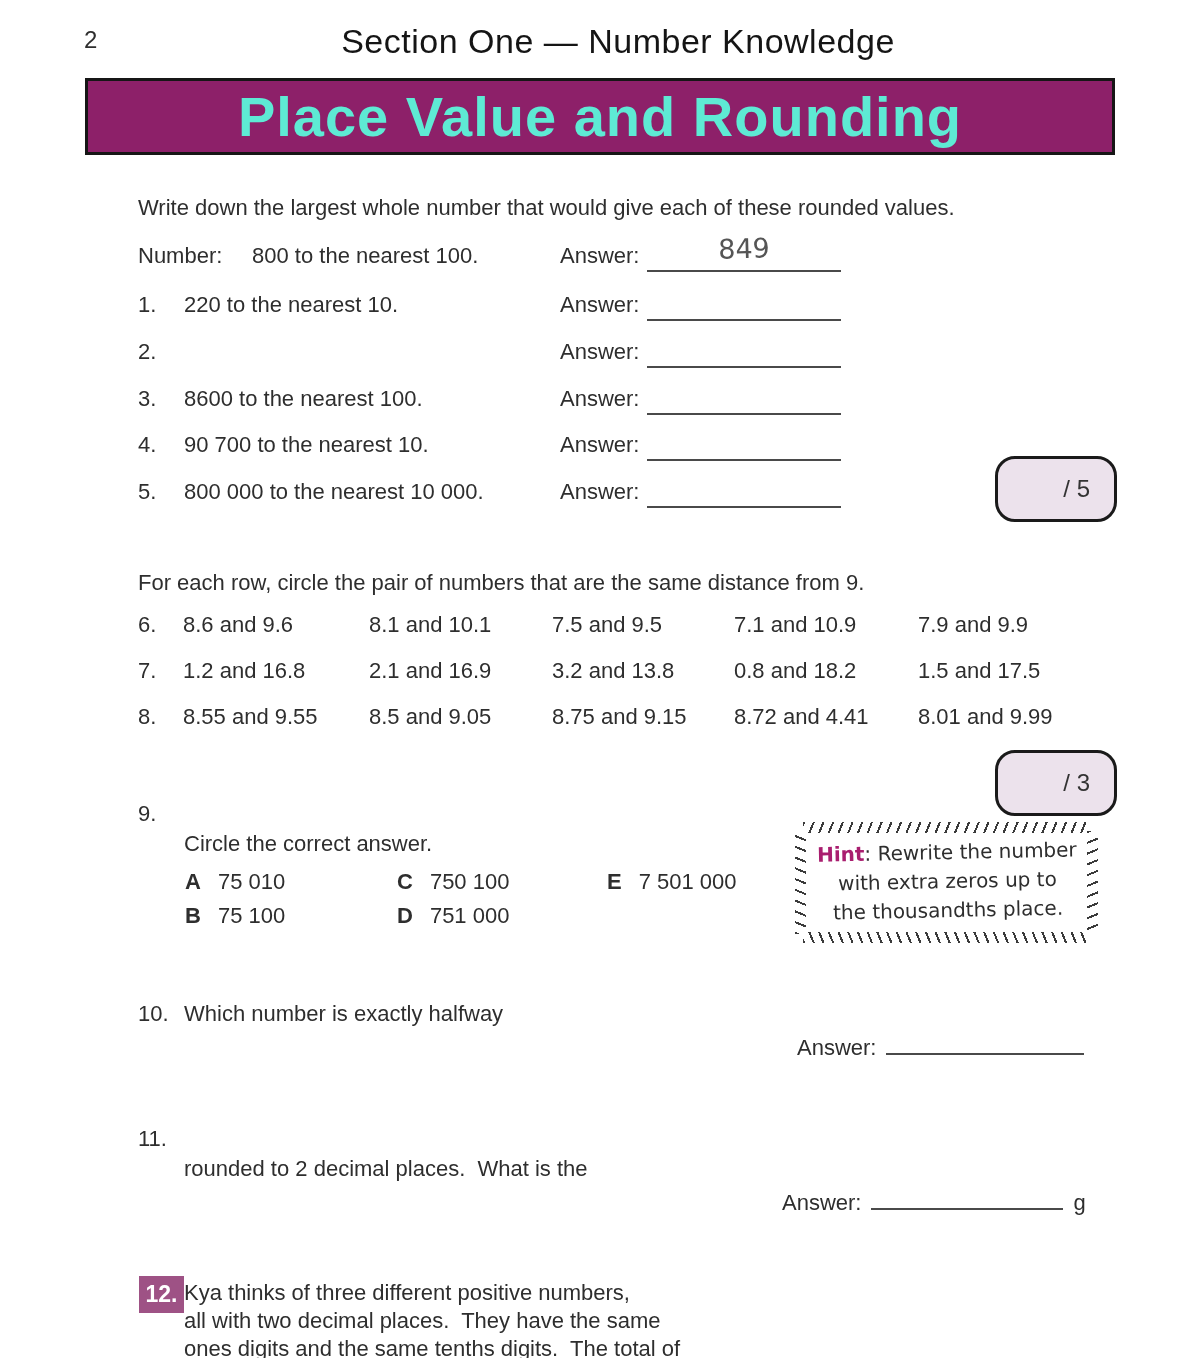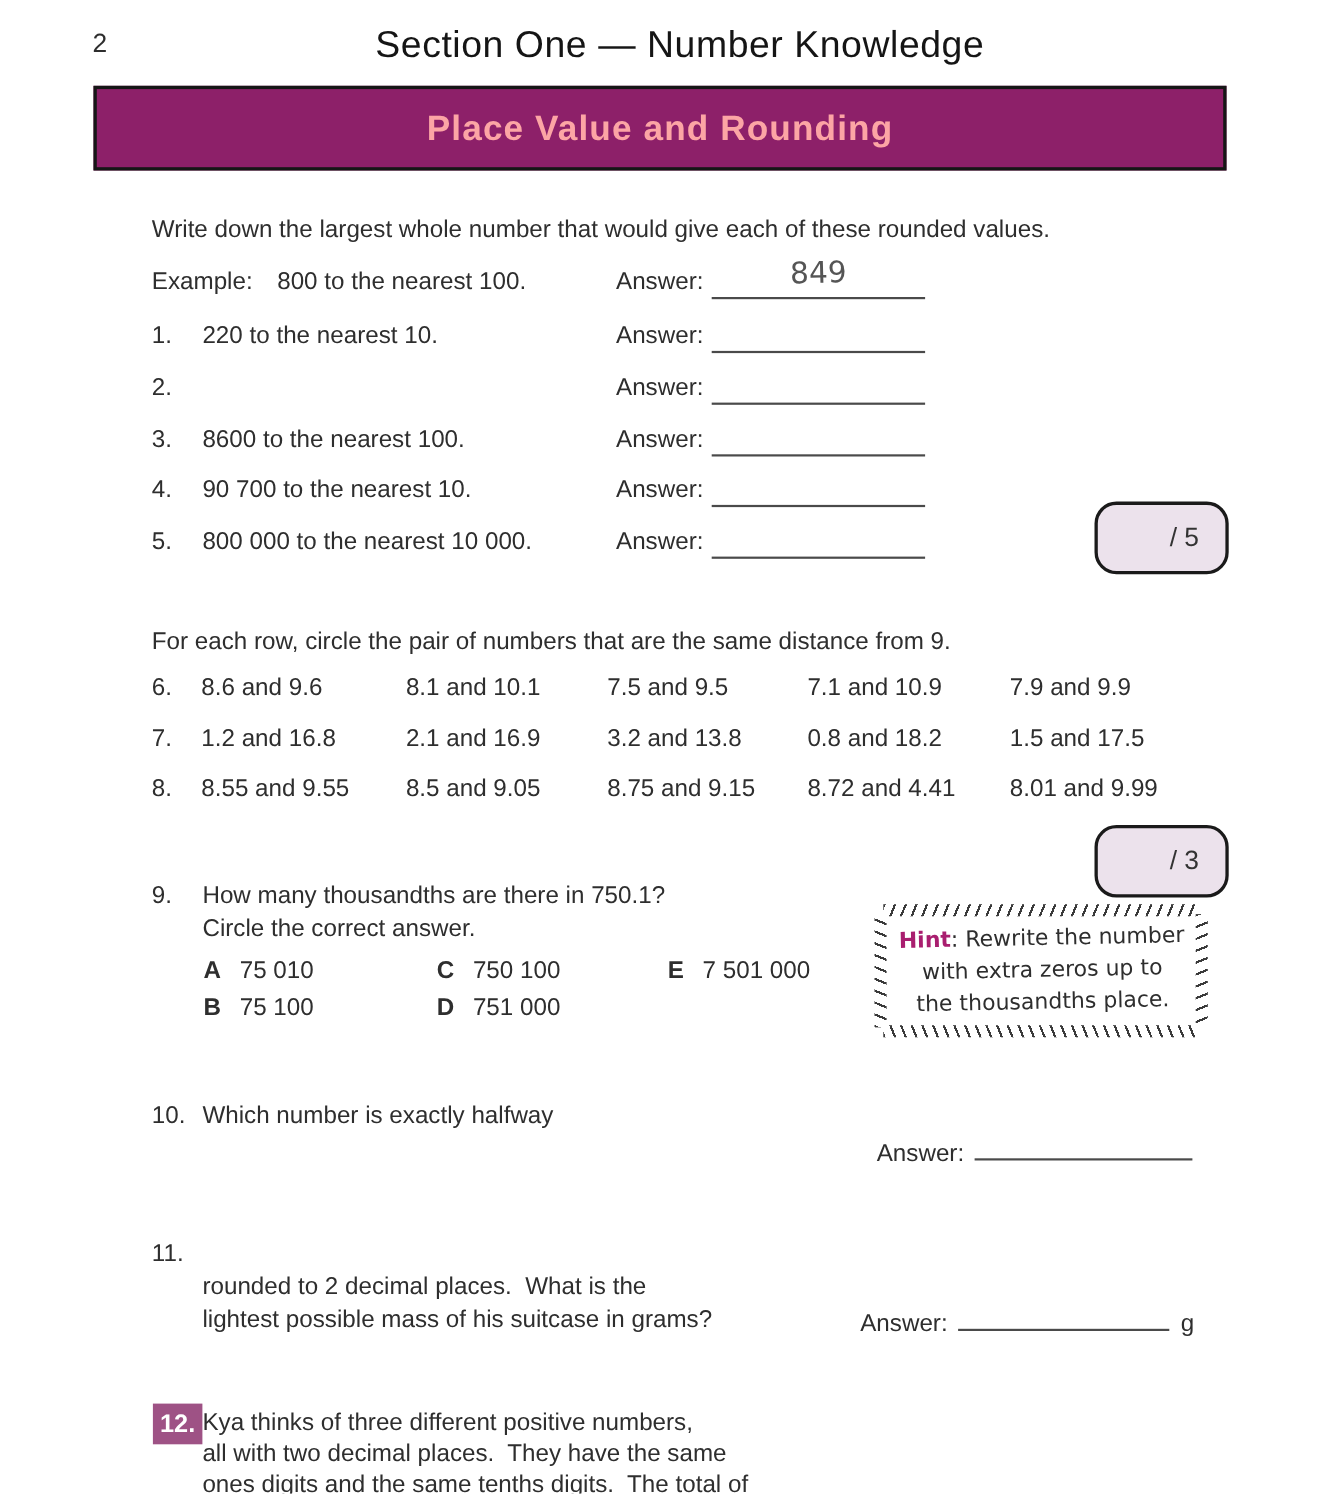--- a/index.html
+++ b/index.html
@@ -17,7 +17,7 @@
     background:#8D2069;border:3px solid #161616;box-sizing:border-box;
     display:flex;align-items:center;justify-content:center;
   }
-  .banner-title{color:#fca5a5;font-weight:bold;font-size:32px;letter-spacing:1px;}
+  .banner-title{color:#5eead4;font-weight:bold;font-size:56px;letter-spacing:1px;}
   .intro{position:absolute;left:138px;font-size:22px;white-space:pre;}
   
   .qrow{position:absolute;left:138px;width:780px;height:36px;font-size:22px;}

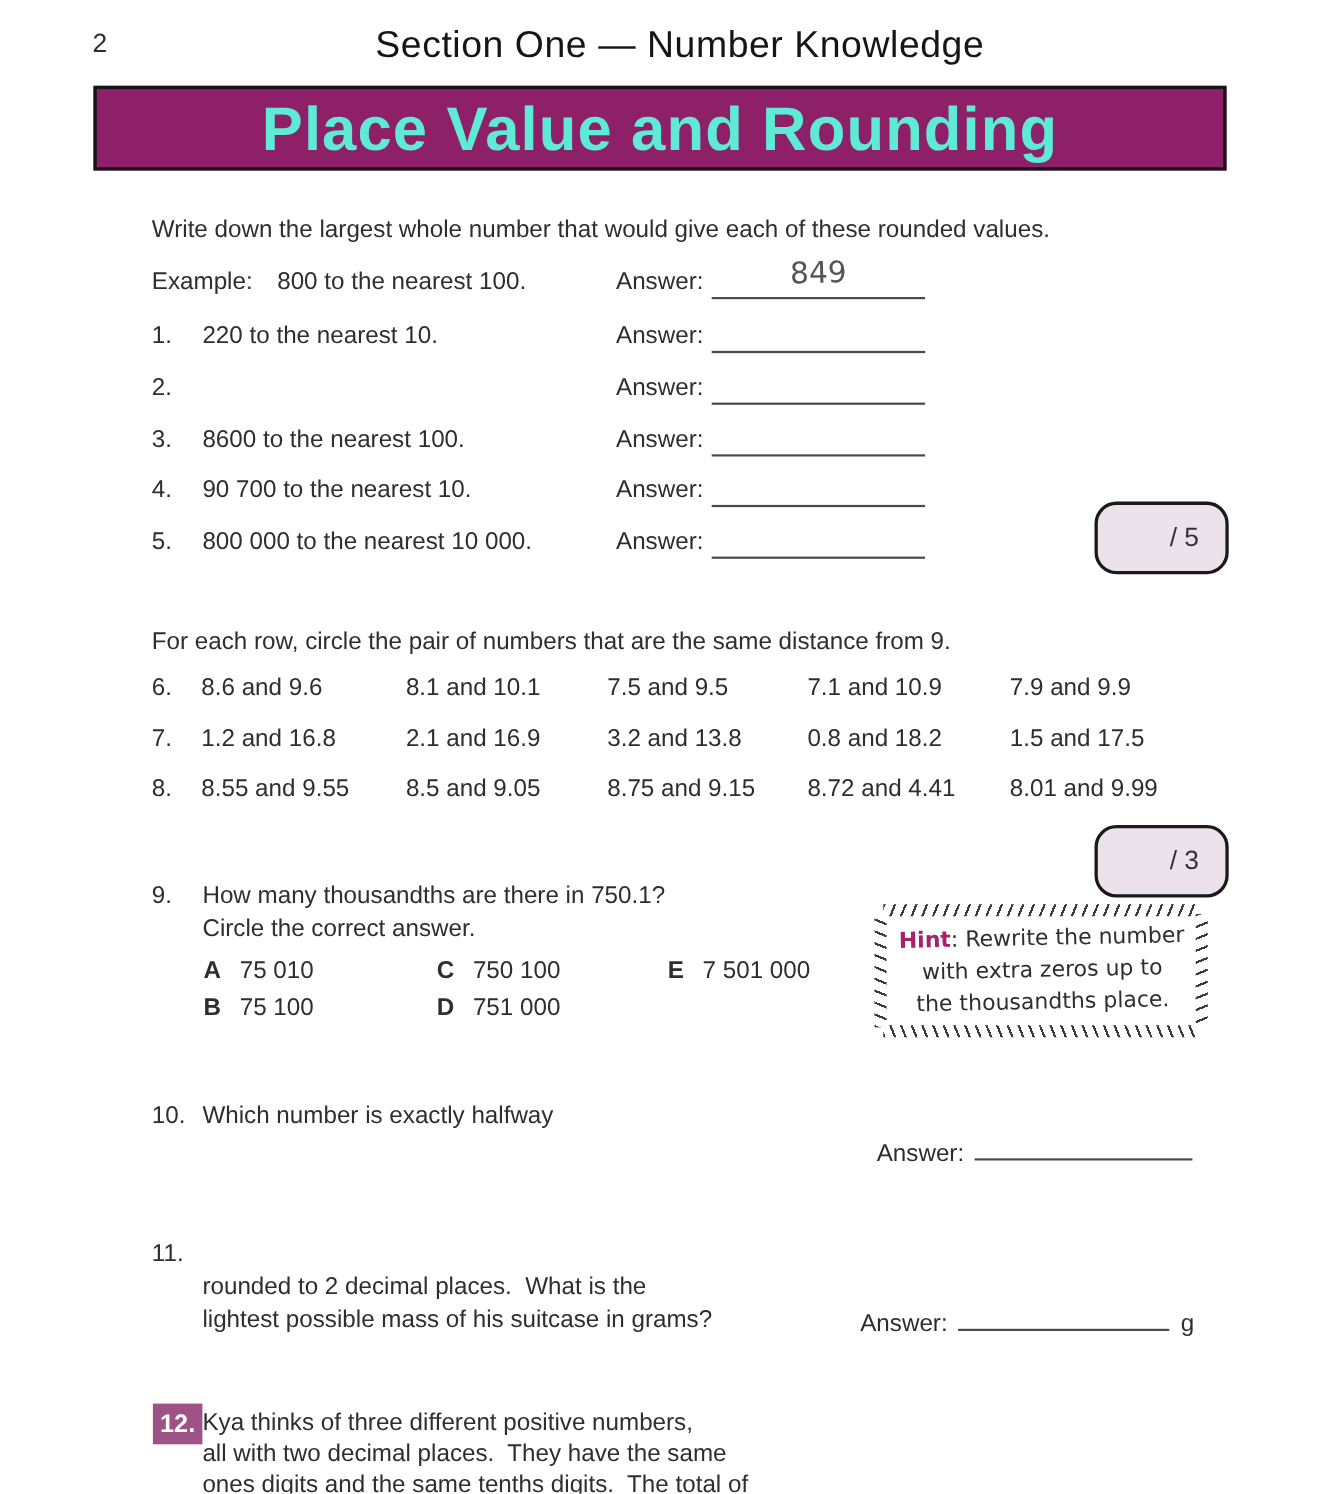--- a/index.html
+++ b/index.html
@@ -90,7 +90,7 @@
   <div class="intro" style="top:195px">Write down the largest whole number that would give each of these rounded values.</div>
 
   <div class="qrow" style="top:243px">
-    <span class="ex-label">Example:</span>
+    <span class="ex-label">Number:</span>
     <span class="ex-prompt">800 to the nearest 100.</span>
     <span class="ans-label">Answer:</span>
     <span class="ans-line"></span>

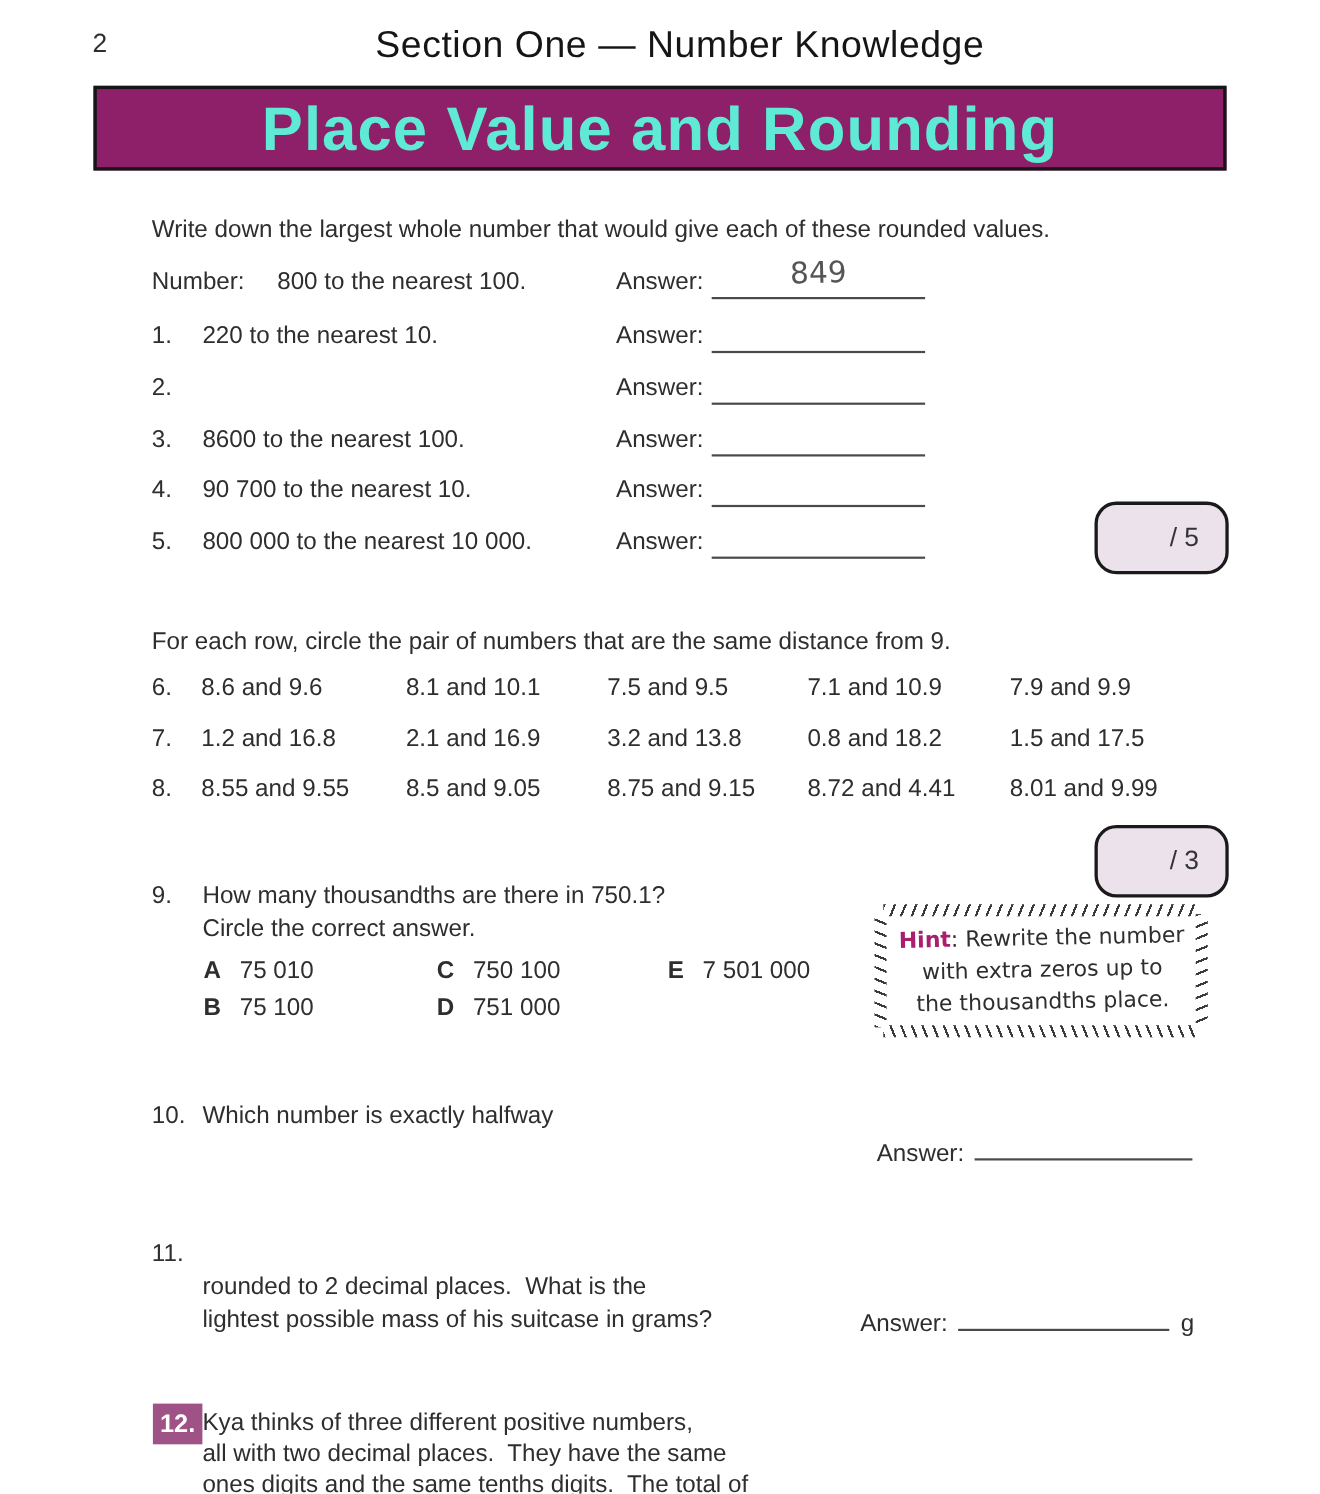--- a/index.html
+++ b/index.html
@@ -163,7 +163,6 @@
   </div>
 
   <span class="qline" style="left:138px;top:801px">9.</span>
-  <span class="qline" style="left:184px;top:801px">How many thousandths are there in 750.1?</span>
   <span class="qline" style="left:184px;top:831px">Circle the correct answer.</span>
 
   <div class="optrow" style="top:869px">

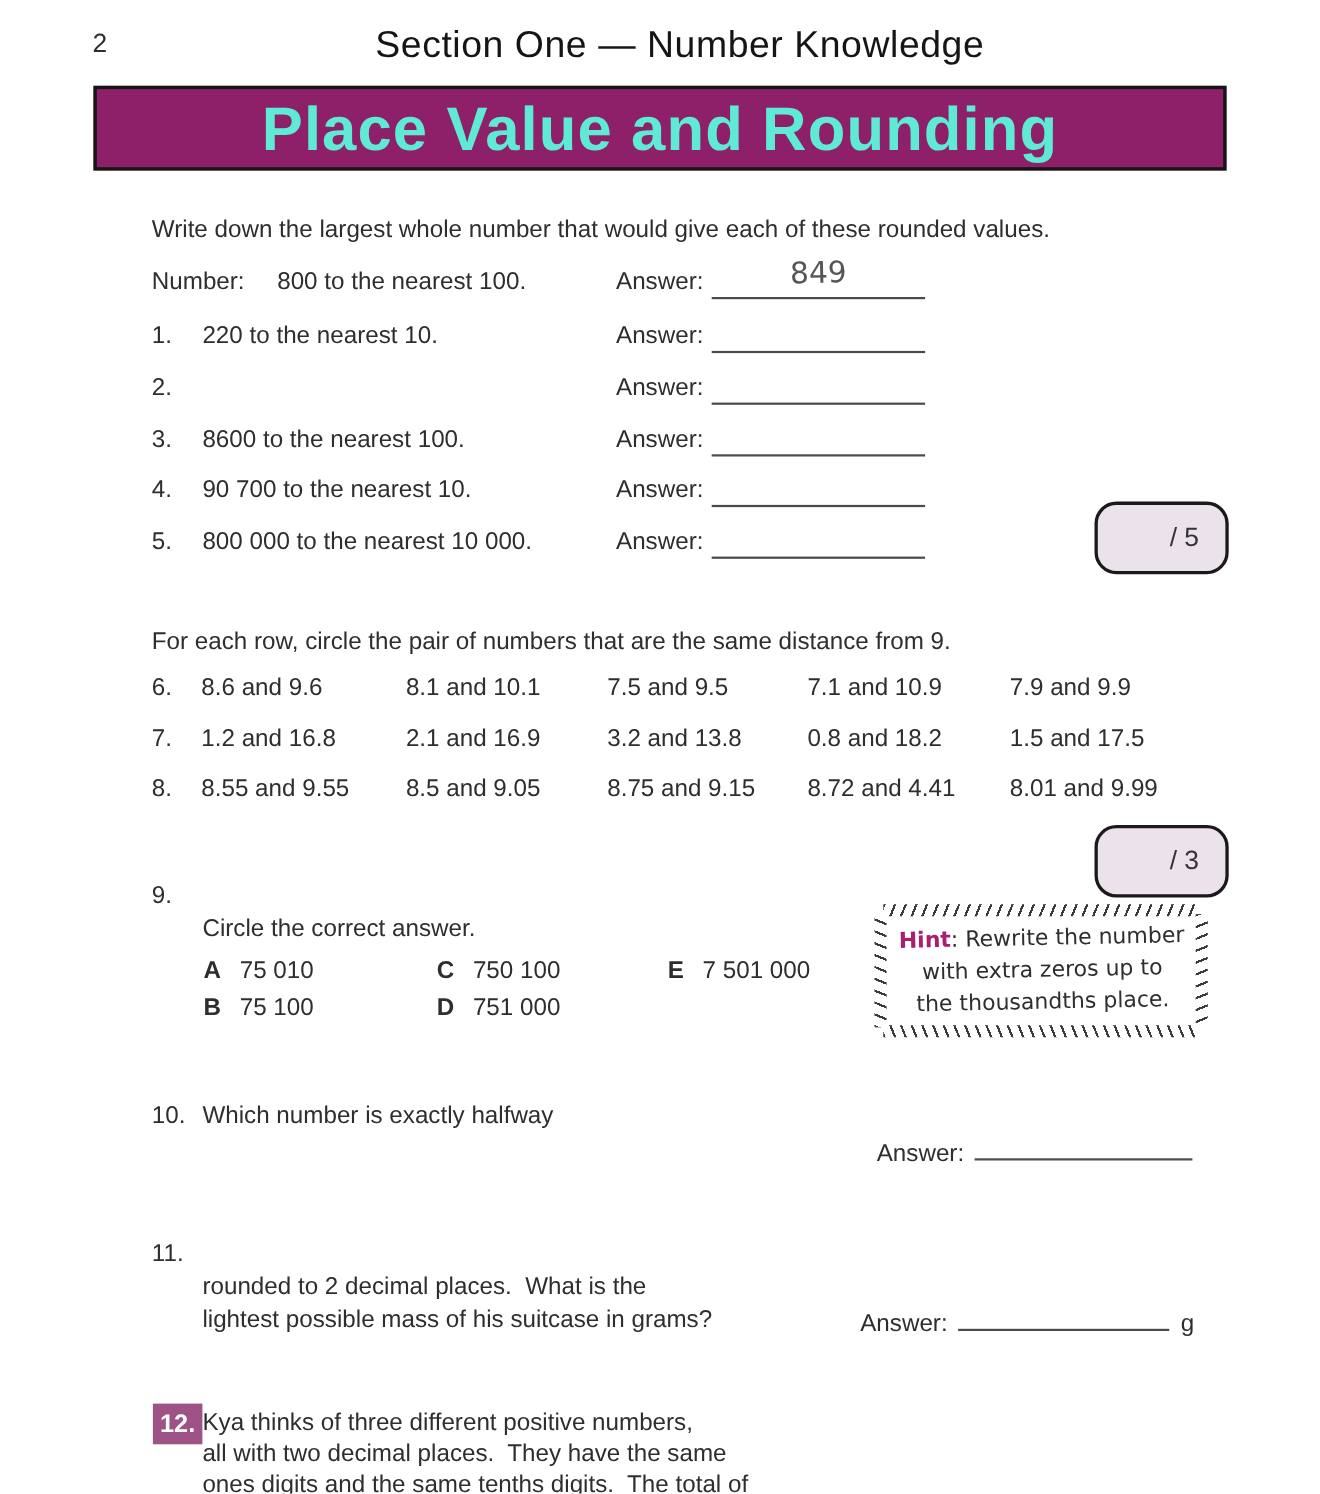--- a/index.html
+++ b/index.html
@@ -209,7 +209,6 @@
 
   <span class="qline" style="left:138px;top:1126px">11.</span>
   <span class="qline" style="left:184px;top:1156px">rounded to 2 decimal places.  What is the</span>
-  <span class="qline" style="left:184px;top:1186px">lightest possible mass of his suitcase in grams?</span>
   <div class="ansgrp" style="left:782px;top:1182px">
     <span>Answer:</span><span class="line" style="width:192px"></span><span class="unit">g</span>
   </div>

